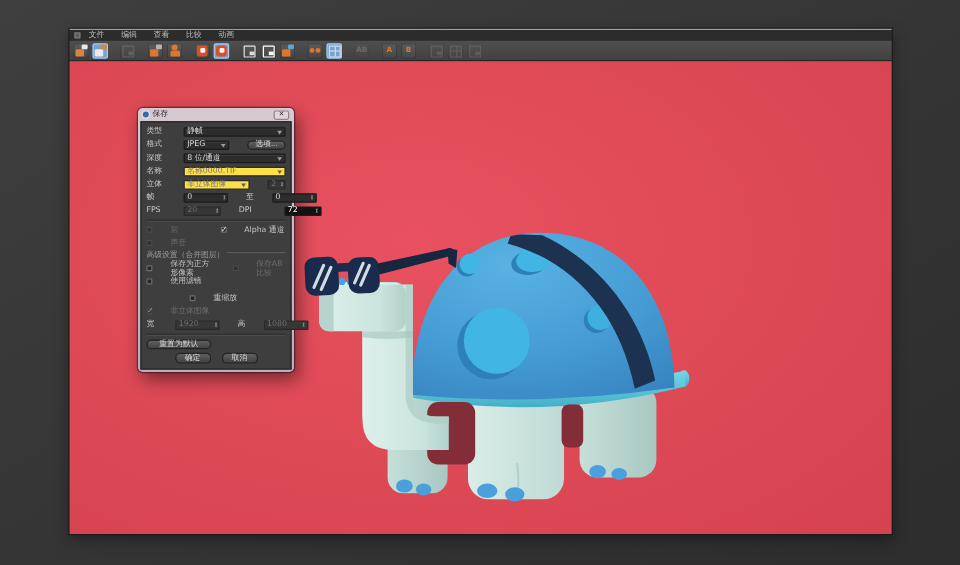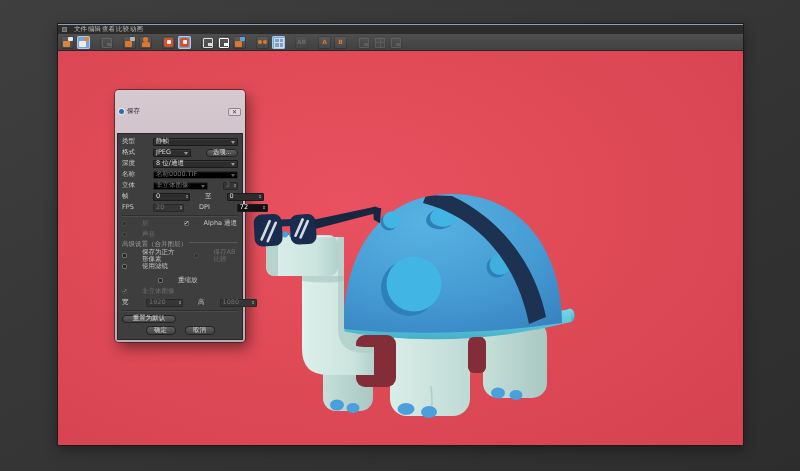--- a/index.html
+++ b/index.html
@@ -91,7 +91,7 @@
 
     <div class="mbar">
       <span class="wic"></span>
-      <span style="display:flex;gap:1px;">
+      <span style="display:flex;gap:14px;">
           <span class="mi">文件</span>
           <span class="mi">编辑</span>
           <span class="mi">查看</span>

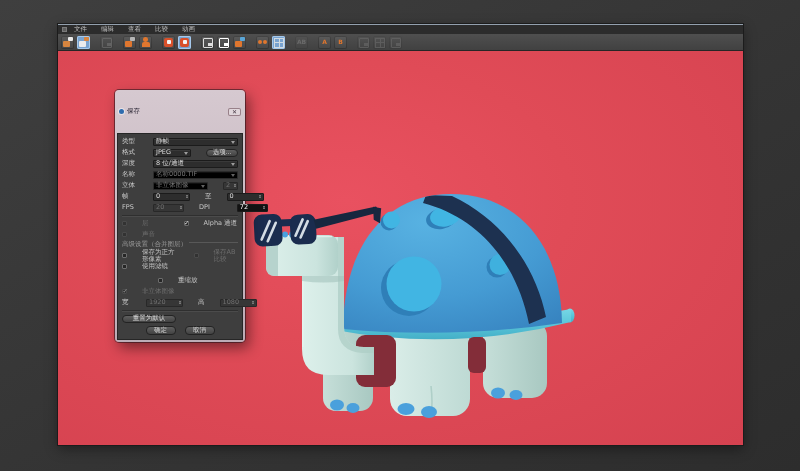--- a/index.html
+++ b/index.html
@@ -47,7 +47,7 @@
        border-radius:4px;padding:0 2px 2px;box-sizing:border-box;
        box-shadow:0 0 0 1px rgba(35,18,26,.55),4px 6px 14px rgba(0,0,0,.45);
        font-size:6.5px;line-height:1;}
-  .dlg-title{height:11px;display:flex;align-items:center;gap:3px;padding:16px 2px;color:#262230;}
+  .dlg-title{height:11px;display:flex;align-items:center;gap:3px;padding:0 2px;color:#262230;}
   .dlg-ic{width:5px;height:5px;border-radius:50%;background:#2f6cae;box-shadow:0 0 0 1px rgba(255,255,255,.5);flex:0 0 auto;}
   .dlg-x{margin-left:auto;width:13px;height:8px;border-radius:2px;background:rgba(255,255,255,.28);
          border:1px solid rgba(92,58,70,.55);color:#443642;font-size:6px;

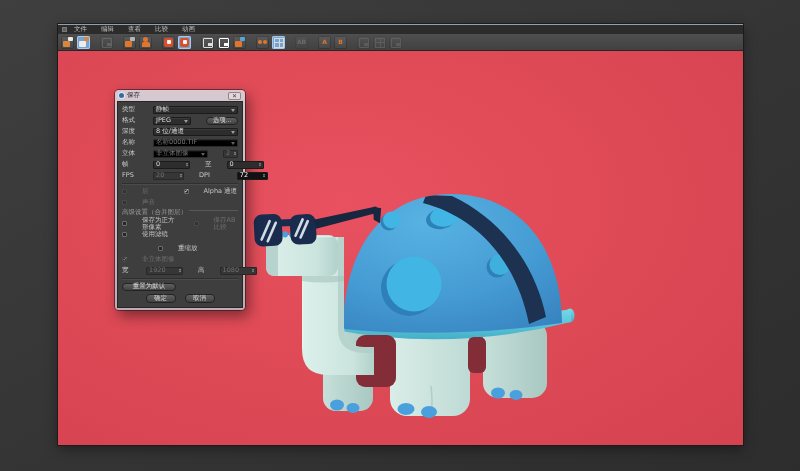--- a/index.html
+++ b/index.html
@@ -59,7 +59,7 @@
   .dd{flex:1;height:8px;background:#2d2d2d;border:1px solid #1b1b1b;box-shadow:inset 0 1px 0 rgba(255,255,255,.06);
       color:#dcdcdc;display:flex;align-items:center;padding:0 2px;position:relative;border-radius:1px;box-sizing:border-box;}
   .dd::after{content:"";position:absolute;right:2px;top:2.5px;border:2.5px solid transparent;border-top:3px solid #9c9c9c;}
-  .dd.dis{color:#757575;background:#000000;border-color:#2b2b2b;}
+  .dd.dis{color:#757575;background:#fde047;border-color:#2b2b2b;}
   .dd.dis::after{border-top-color:#616161;}
   .nf{height:8px;background:#2d2d2d;border:1px solid #1b1b1b;color:#d8d8d8;display:flex;align-items:center;
       padding:0 6px 0 2px;position:relative;border-radius:1px;box-sizing:border-box;flex:0 0 auto;}

